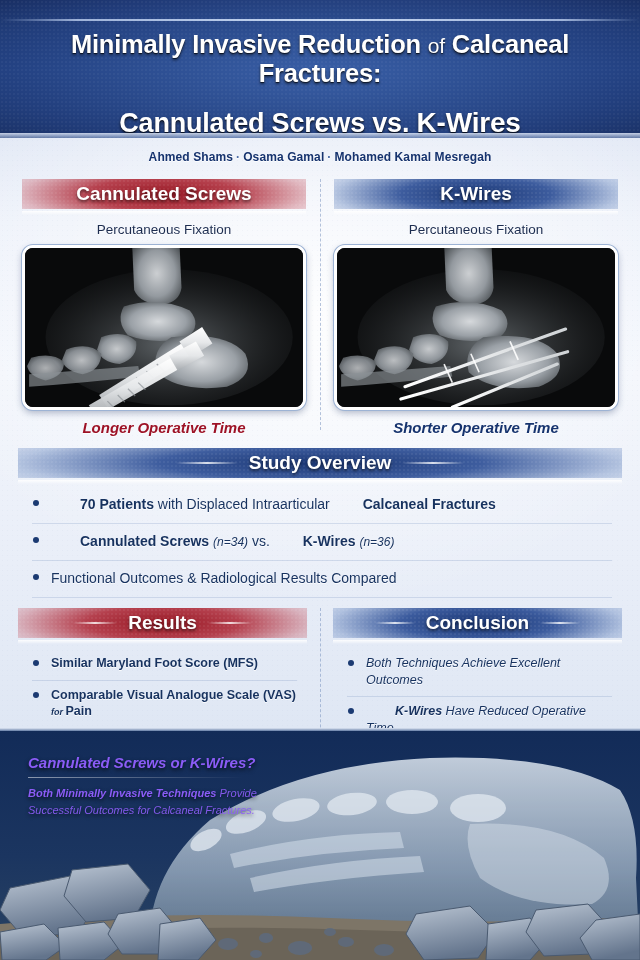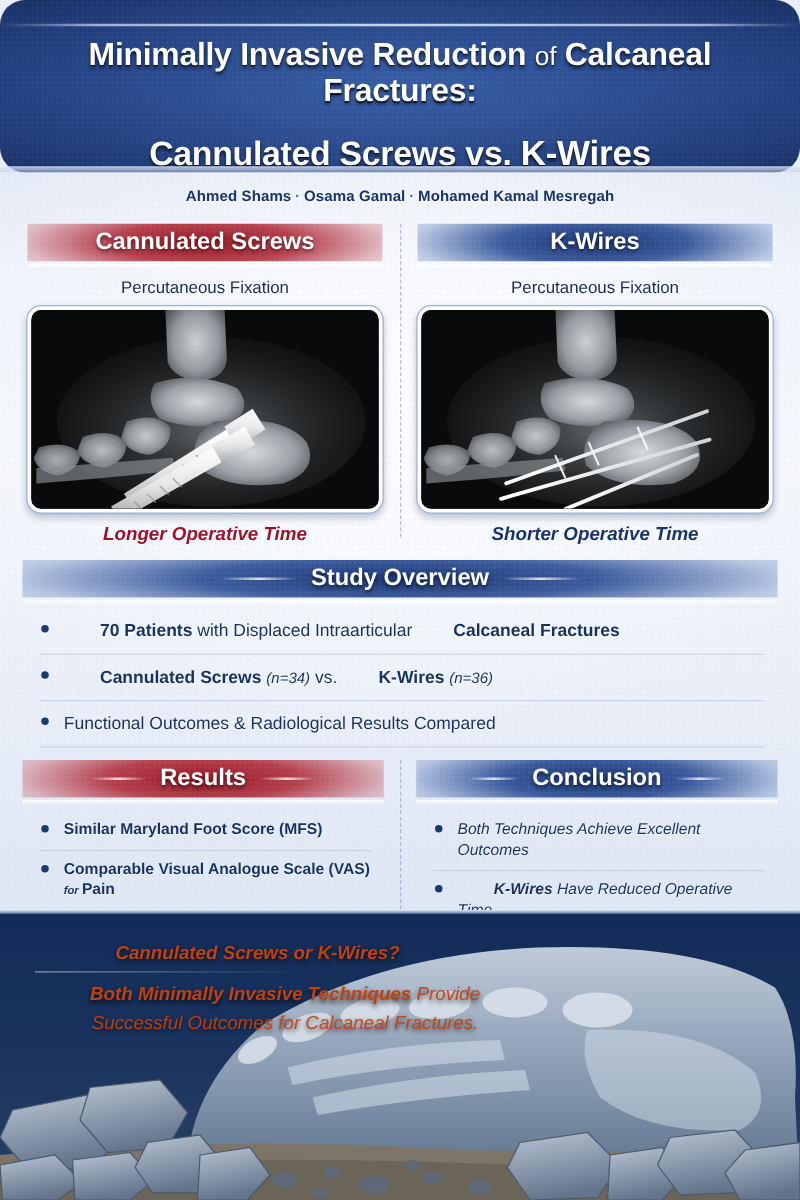--- a/index.html
+++ b/index.html
@@ -19,7 +19,6 @@
       linear-gradient(180deg,#0d1b42 0%,#17305f 22%,#1d3c74 50%,#162e5c 78%,#0d1c40 100%);
     padding:14px 22px 10px;
     text-align:center;
-    border-radius:20px;
   }
   .title-banner:before{
     content:"";position:absolute;left:0;right:0;top:19px;height:2px;

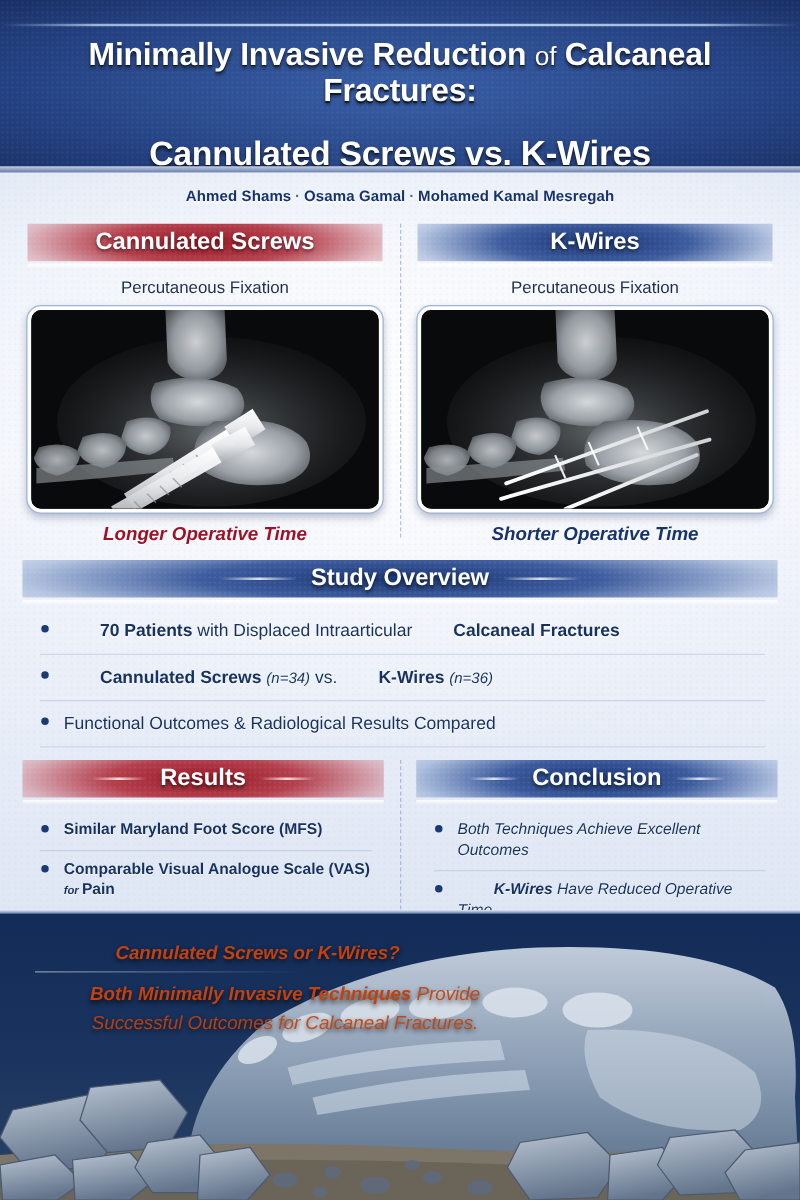--- a/index.html
+++ b/index.html
@@ -165,9 +165,8 @@
   }
   .f-bg{position:absolute;inset:0;}
   .f-text{
-    position:absolute;left:28px;top:26px;z-index:5;color:#c2410c;
+    position:absolute;left:28px;top:26px;z-index:5;color:#8b5cf6;
     text-shadow:0 2px 4px rgba(0,0,0,.75);
-    text-align:center;
   }
   .f-q{font-style:italic;font-weight:bold;font-size:15px;}
   .f-hr{height:1px;width:215px;margin:6px 0 7px;background:linear-gradient(90deg,rgba(255,255,255,.5),rgba(255,255,255,0));}

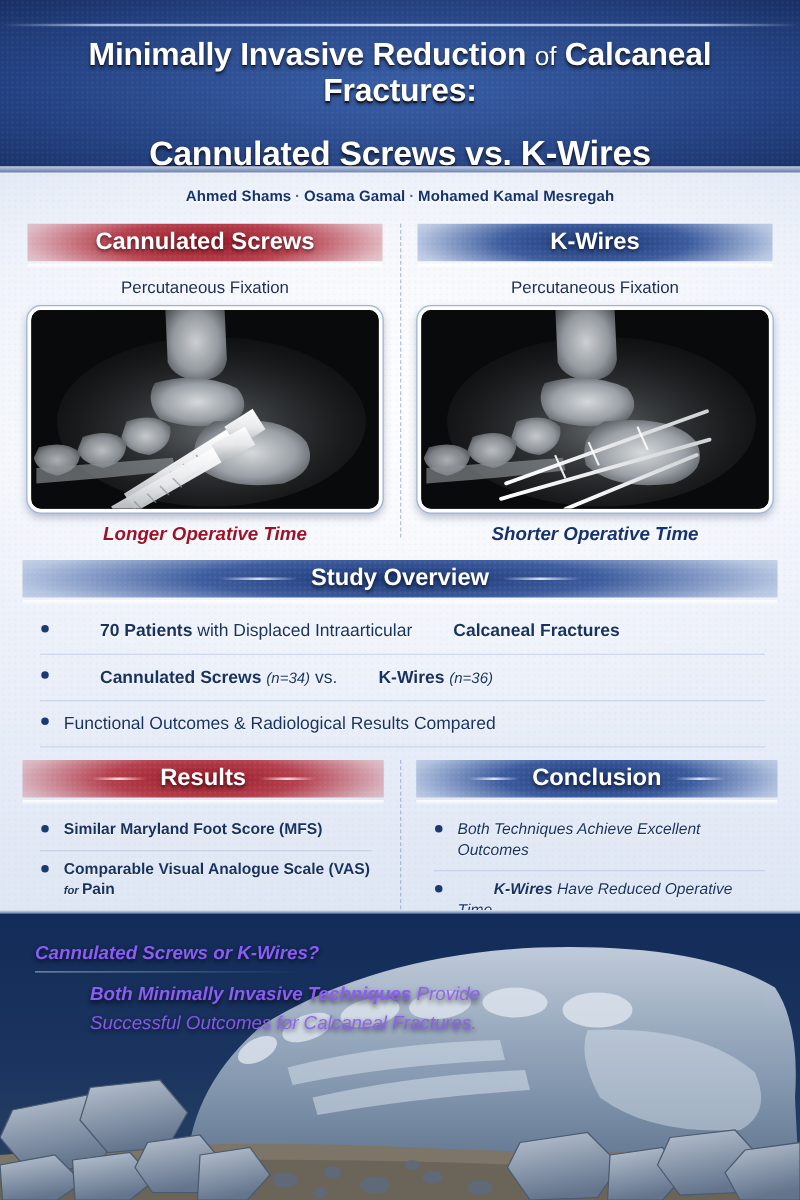--- a/index.html
+++ b/index.html
@@ -170,7 +170,7 @@
   }
   .f-q{font-style:italic;font-weight:bold;font-size:15px;}
   .f-hr{height:1px;width:215px;margin:6px 0 7px;background:linear-gradient(90deg,rgba(255,255,255,.5),rgba(255,255,255,0));}
-  .f-a{font-size:15px;line-height:1.5;font-style:italic;margin-left:44px;}
+  .f-a{font-size:11px;line-height:1.5;font-style:italic;}
   .f-a b{font-weight:bold;}
   .f-a .rg{font-style:italic;font-weight:normal;opacity:.93;}
 </style>

